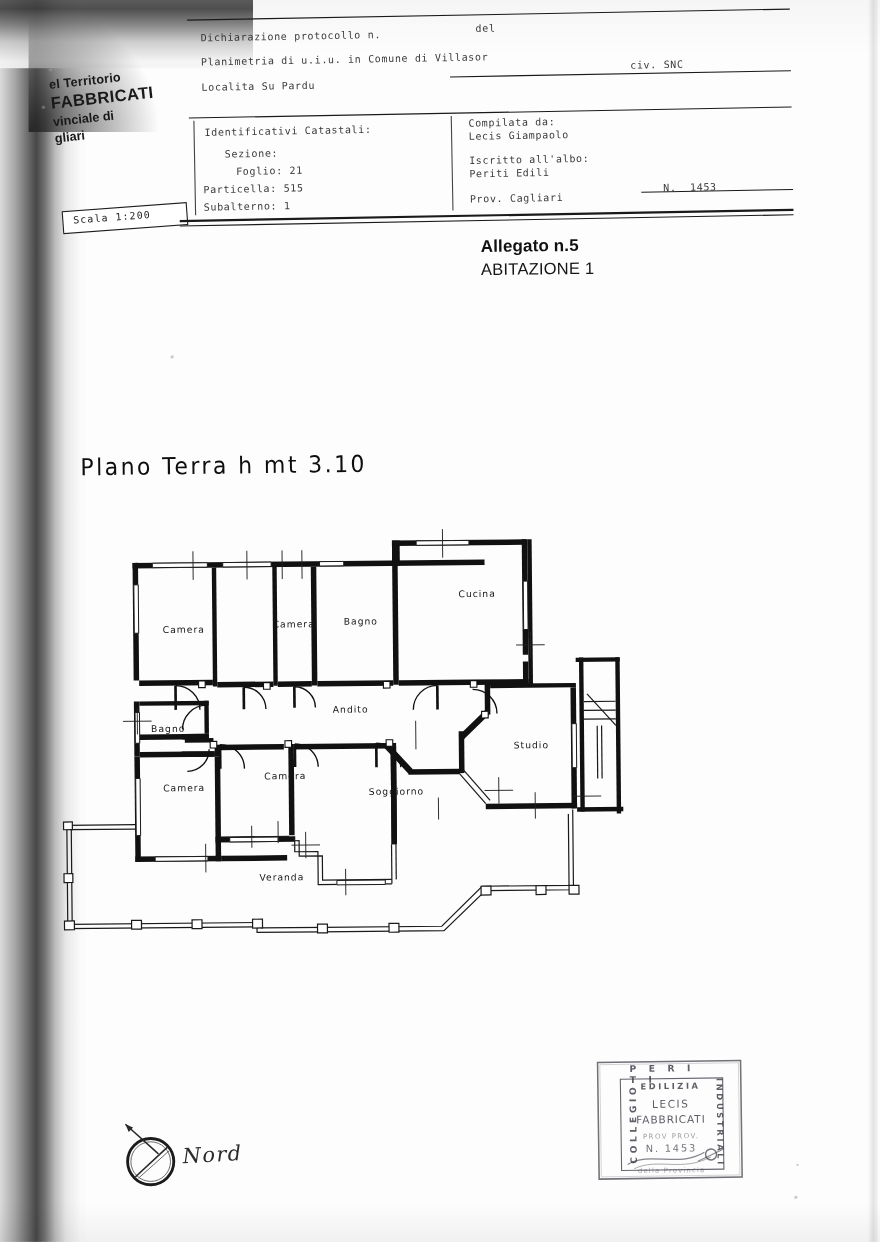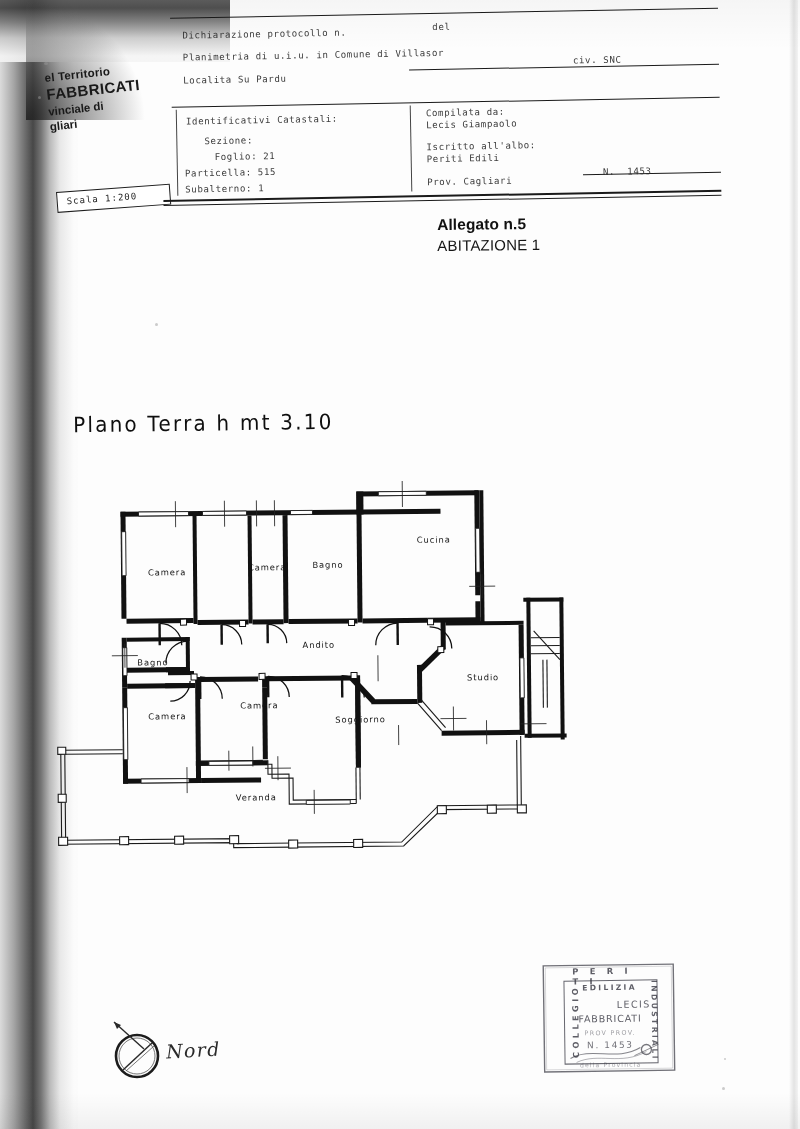--- a/index.html
+++ b/index.html
@@ -186,7 +186,7 @@
   }
   #st-lecis{
     left:50%;top:37px;transform:translateX(-50%);
-    font-size:9.6px;letter-spacing:1.4px;margin-left:24px;
+    font-size:9.6px;letter-spacing:1.4px;
   }
   #st-giampaolo{
     left:50%;top:51px;transform:translateX(-50%);

